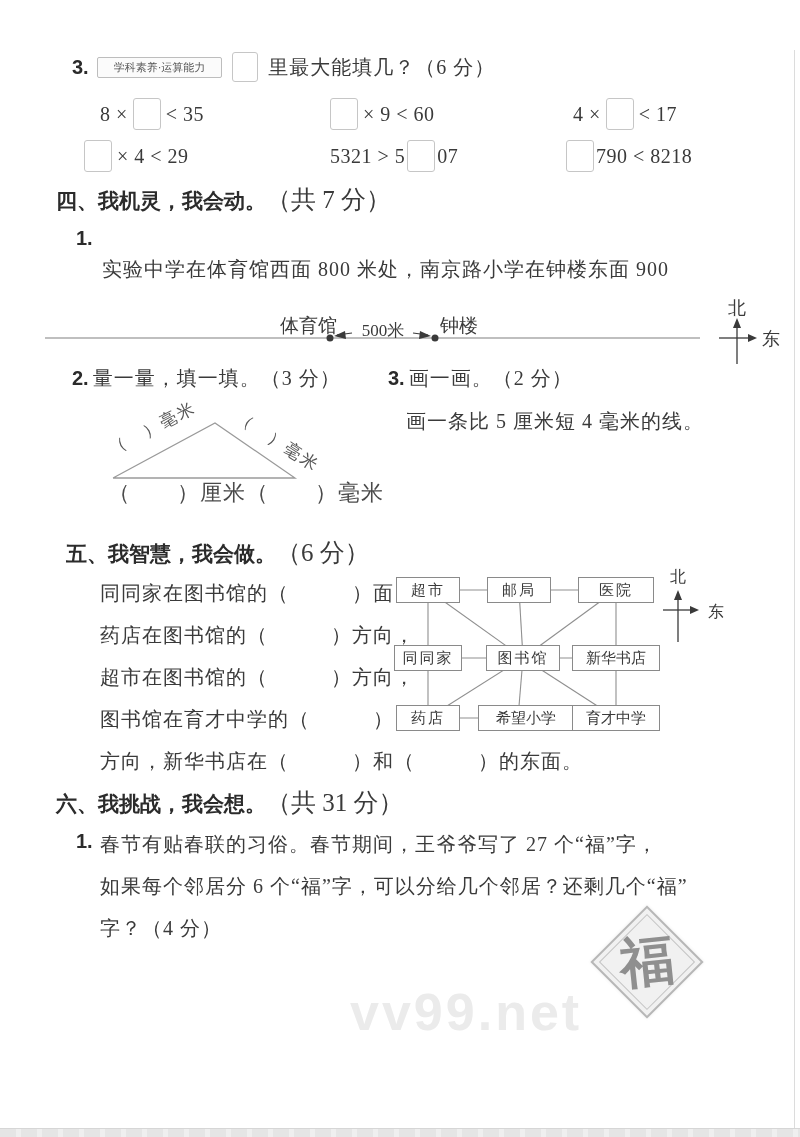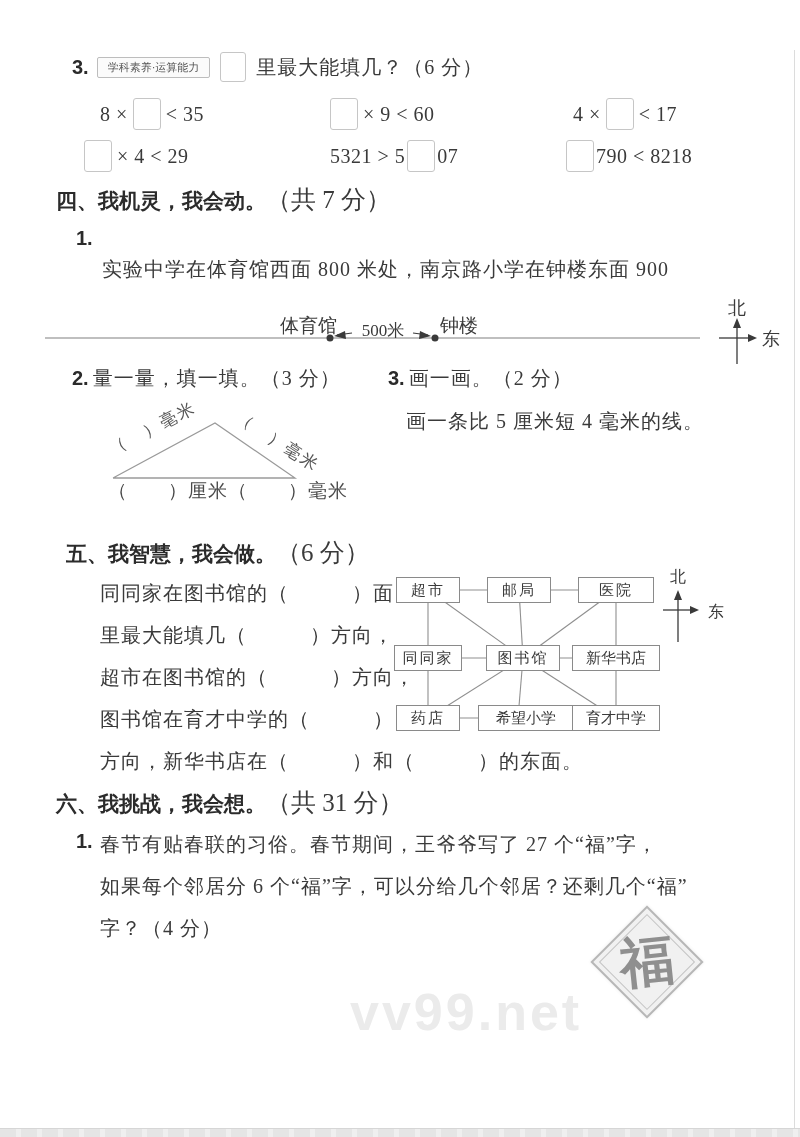--- a/index.html
+++ b/index.html
@@ -18,7 +18,7 @@
   .badge {
     display:inline-block; border:1px solid #bdbdbd; border-radius:2px;
     font-family:"Liberation Sans","DejaVu Sans",sans-serif;
-    font-size:11px; color:#555; background:#fbfbfb; padding:2px 10px; letter-spacing:0;
+    font-size:11px; color:#555; background:#fbfbfb; padding:2px 16px; letter-spacing:0;
   }
   .blank-box {
     display:inline-block; width:28px; height:32px; background:#fff;

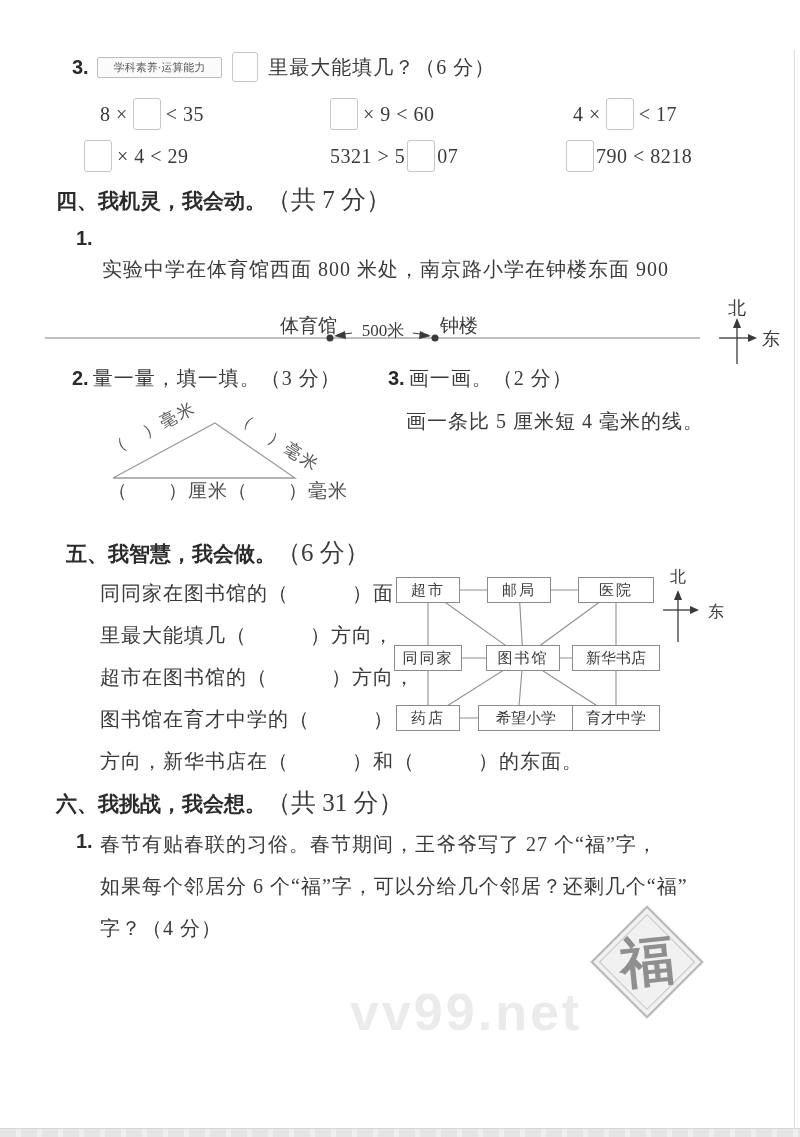--- a/index.html
+++ b/index.html
@@ -149,7 +149,7 @@
   </svg>
   <div class="abs slant-label" style="left:110px; top:438px; transform:rotate(-27deg);">（　）毫米</div>
   <div class="abs slant-label" style="left:238px; top:404px; transform:rotate(33deg);">（　）毫米</div>
-  <div class="abs" style="left:108px; top:478px; font-size:19px; color:#4a4a4a; letter-spacing:1px;">（　　）厘米（　　）毫米</div>
+  <div class="abs" style="left:108px; top:478px; font-size:22px; color:#4a4a4a; letter-spacing:1px;">（　　）厘米（　　）毫米</div>
 
   <div class="abs hd" style="left:66px; top:536px;">
     <span>五、我智慧，我会做。</span><span class="score">（6 分）</span>

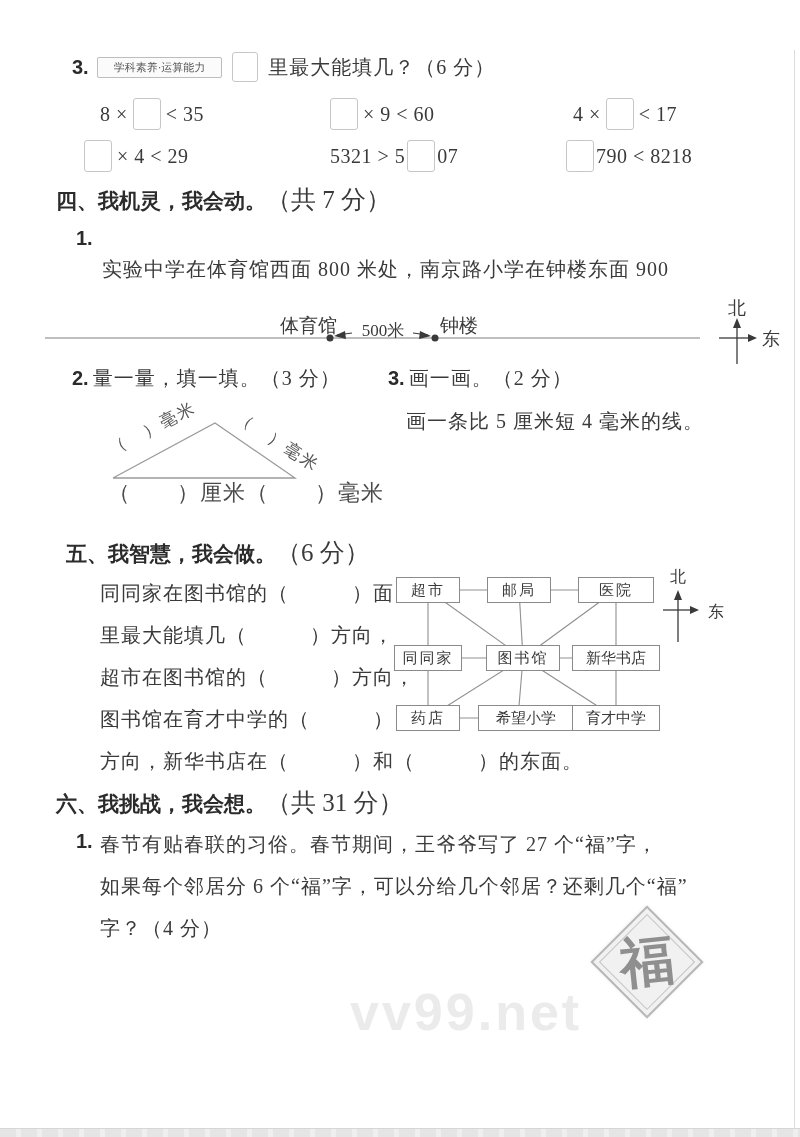--- a/index.html
+++ b/index.html
@@ -156,7 +156,7 @@
   </div>
 
   <div class="abs body-text" style="left:100px; top:578px;">同同家在图书馆的（　　　）面，</div>
-  <div class="abs body-text" style="left:100px; top:620px;">里最大能填几（　　　）方向，</div>
+  <div class="abs body-text" style="left:100px; top:620px;">药店在图书馆的（　　　）方向，</div>
   <div class="abs body-text" style="left:100px; top:662px;">超市在图书馆的（　　　）方向，</div>
   <div class="abs body-text" style="left:100px; top:704px;">图书馆在育才中学的（　　　）</div>
   <div class="abs body-text" style="left:100px; top:746px; width:620px;">方向，新华书店在（　　　）和（　　　）的东面。</div>

